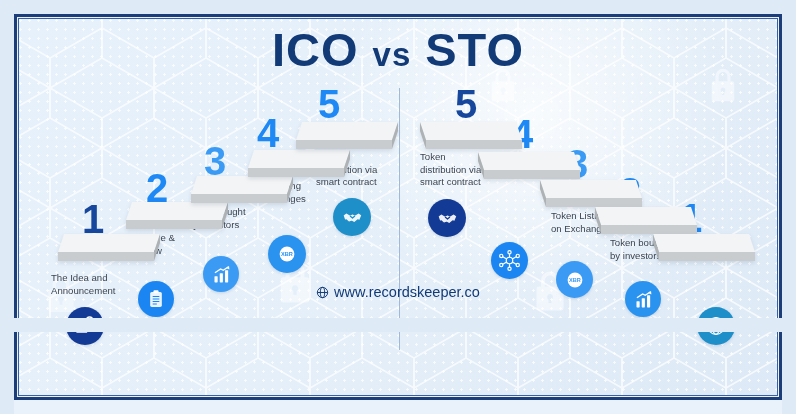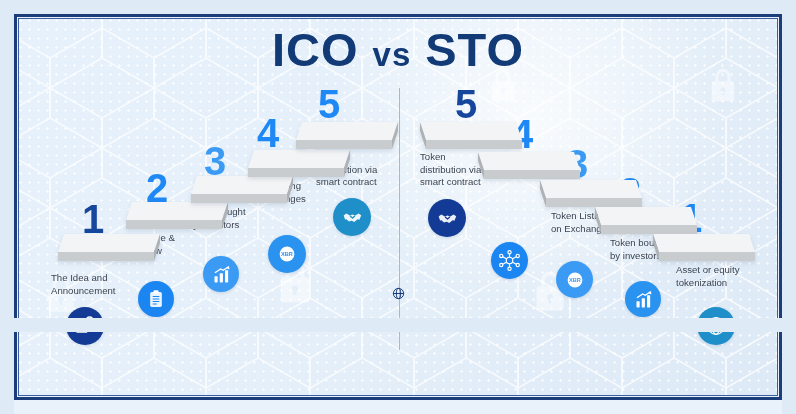--- a/index.html
+++ b/index.html
@@ -431,8 +431,6 @@
     </div>
   </div>
   <div class="num" style="left:680px; top:198px; color:#1e88f5;">1</div>
-  <div class="caption" style="left:676px; top:264px; width:100px;">Asset or equity
-tokenization</div>
   <div class="badge" style="left:697px; top:307px; width:38px; height:38px; background:#1e8fc9;">
     <svg width="24" height="24" viewBox="0 0 24 24" fill="none" stroke="#ffffff" stroke-width="1.1">
         <circle cx="12" cy="12" r="8.4"></circle>

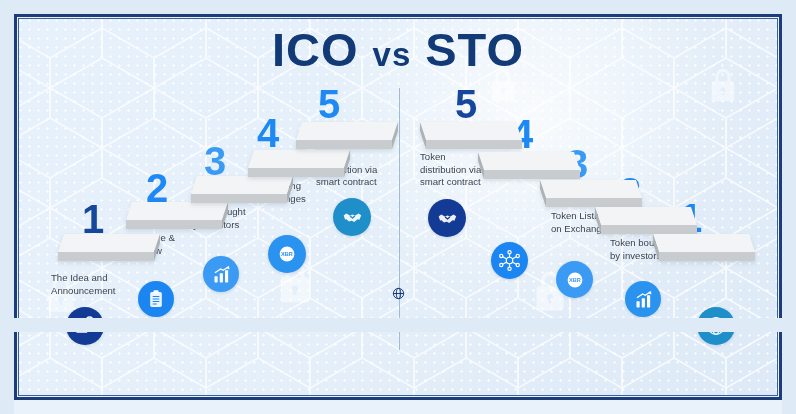--- a/index.html
+++ b/index.html
@@ -450,6 +450,7 @@
           <line x1="2.5" y1="12" x2="21.5" y2="12"></line>
         </svg>
     </span>
+    <span>www.recordskeeper.co</span>
   </div>
 
   <div class="edge-l"></div>

